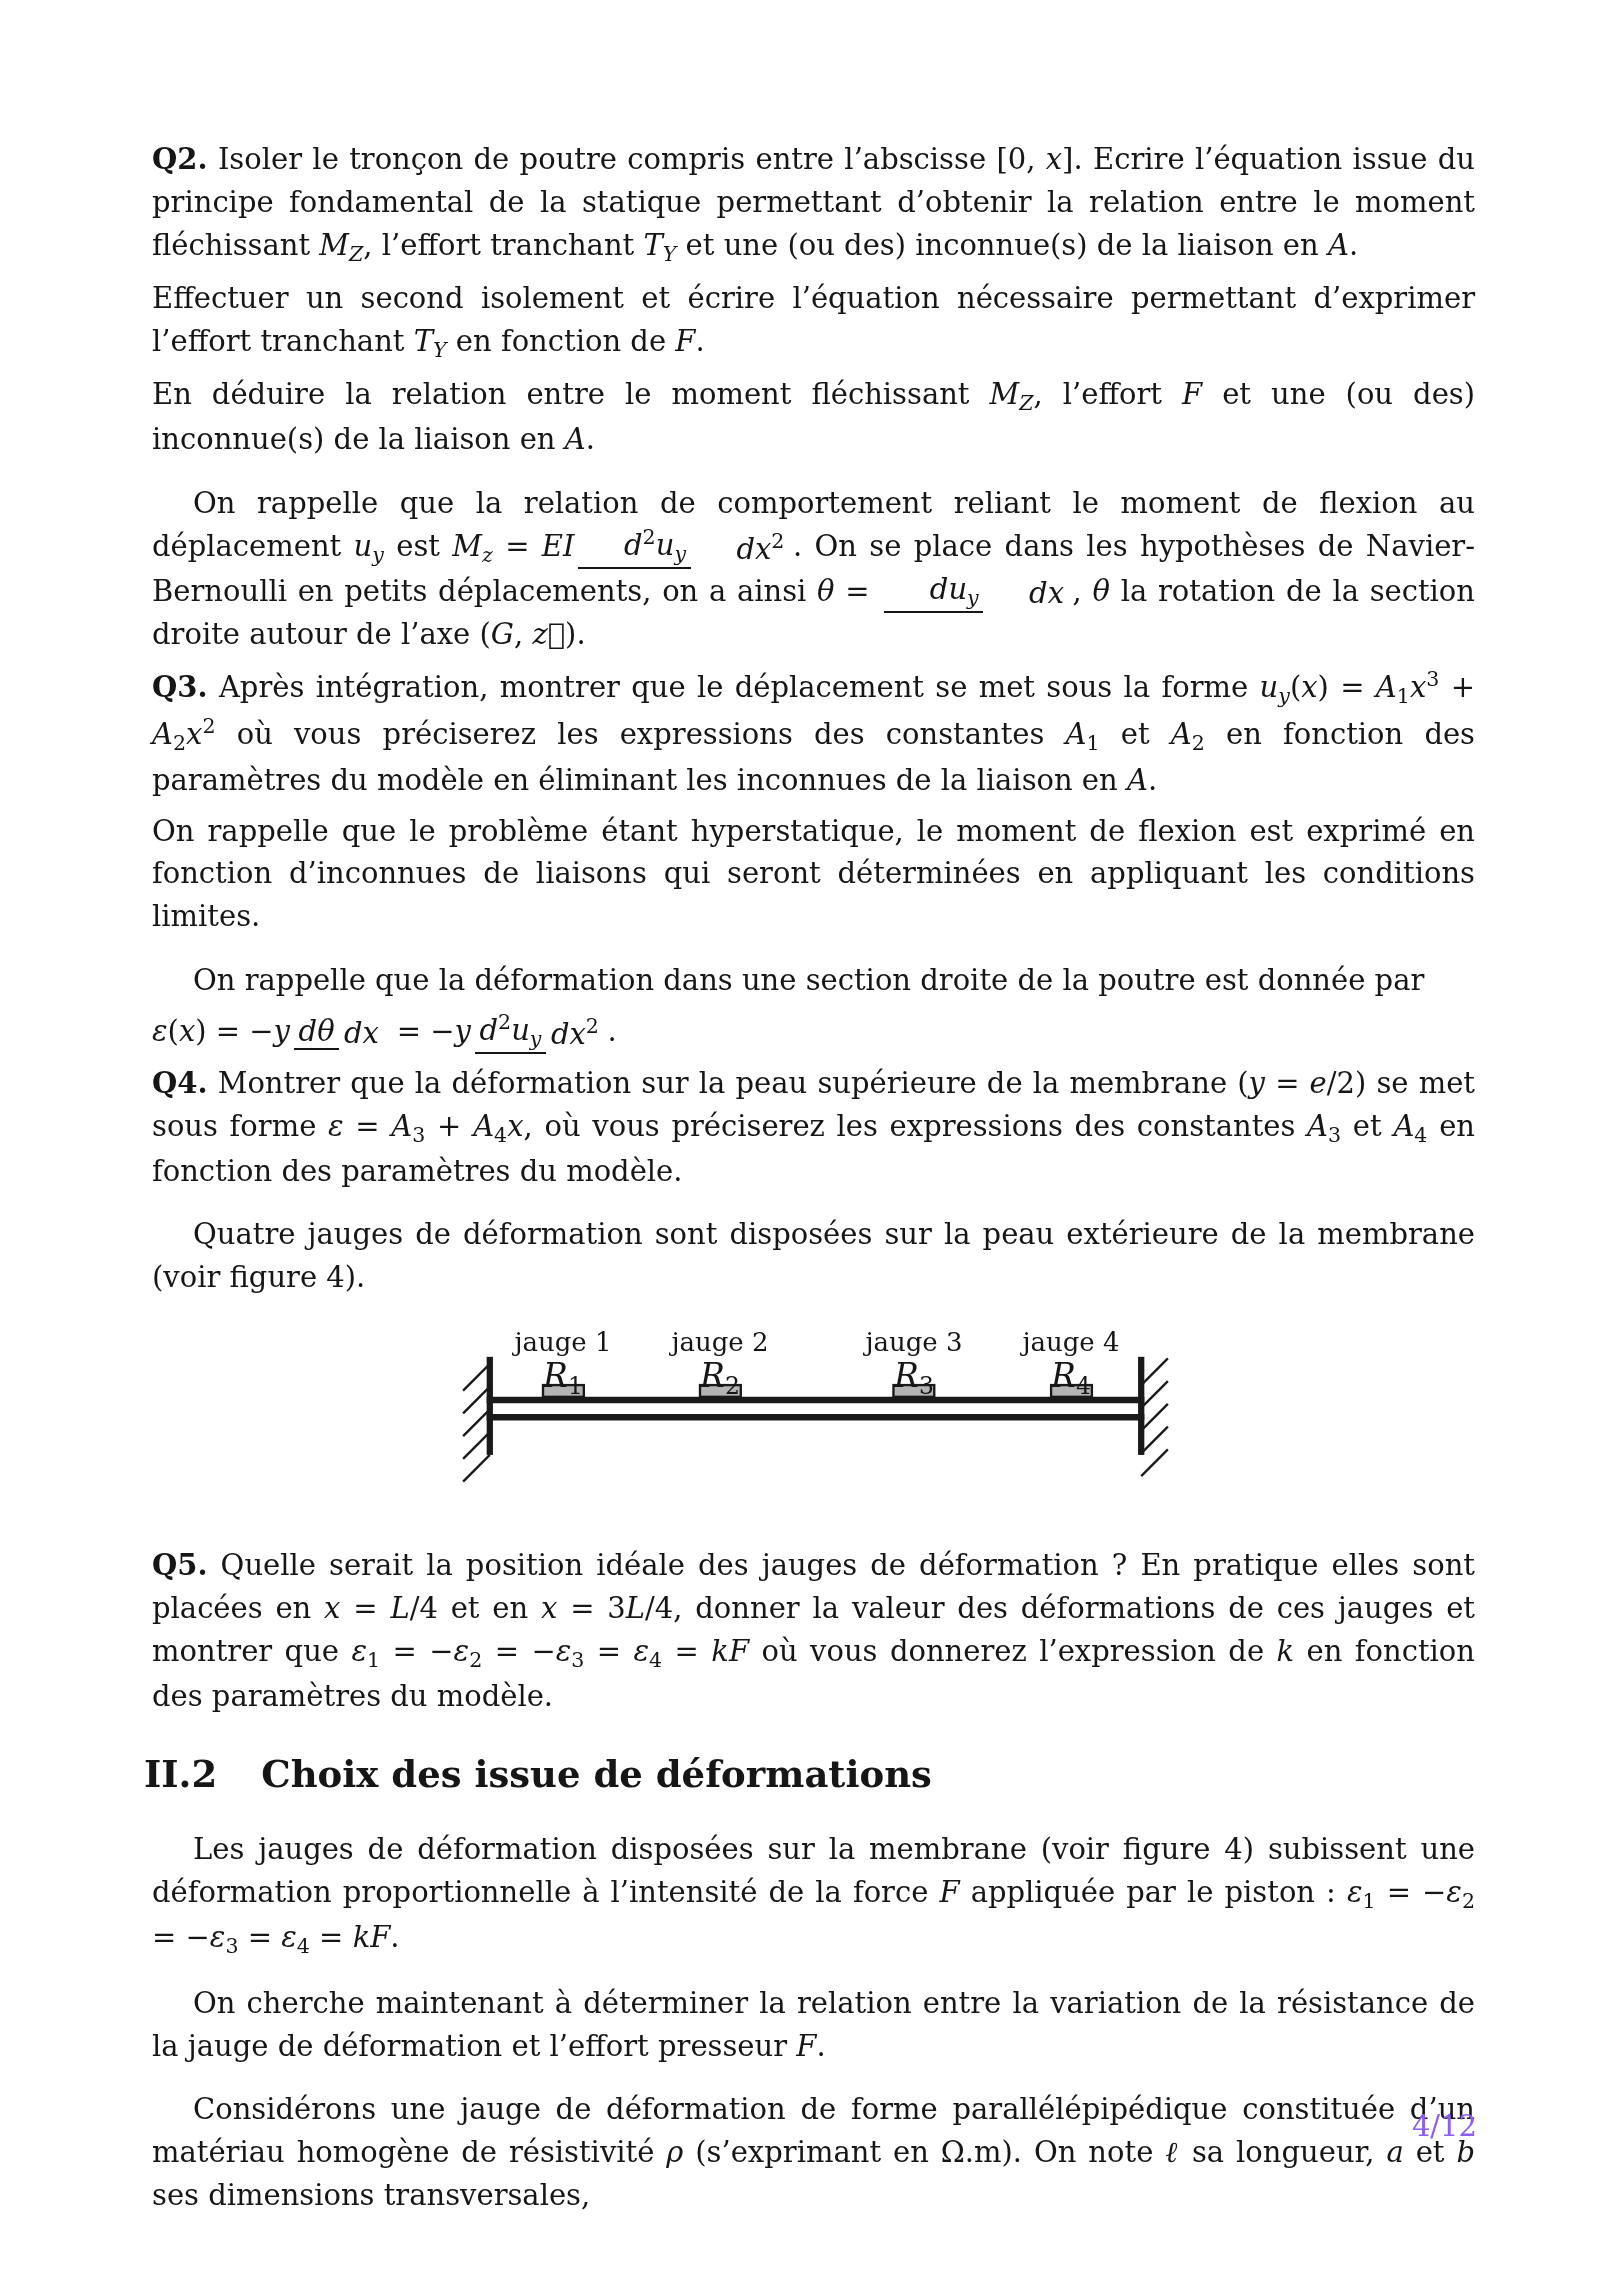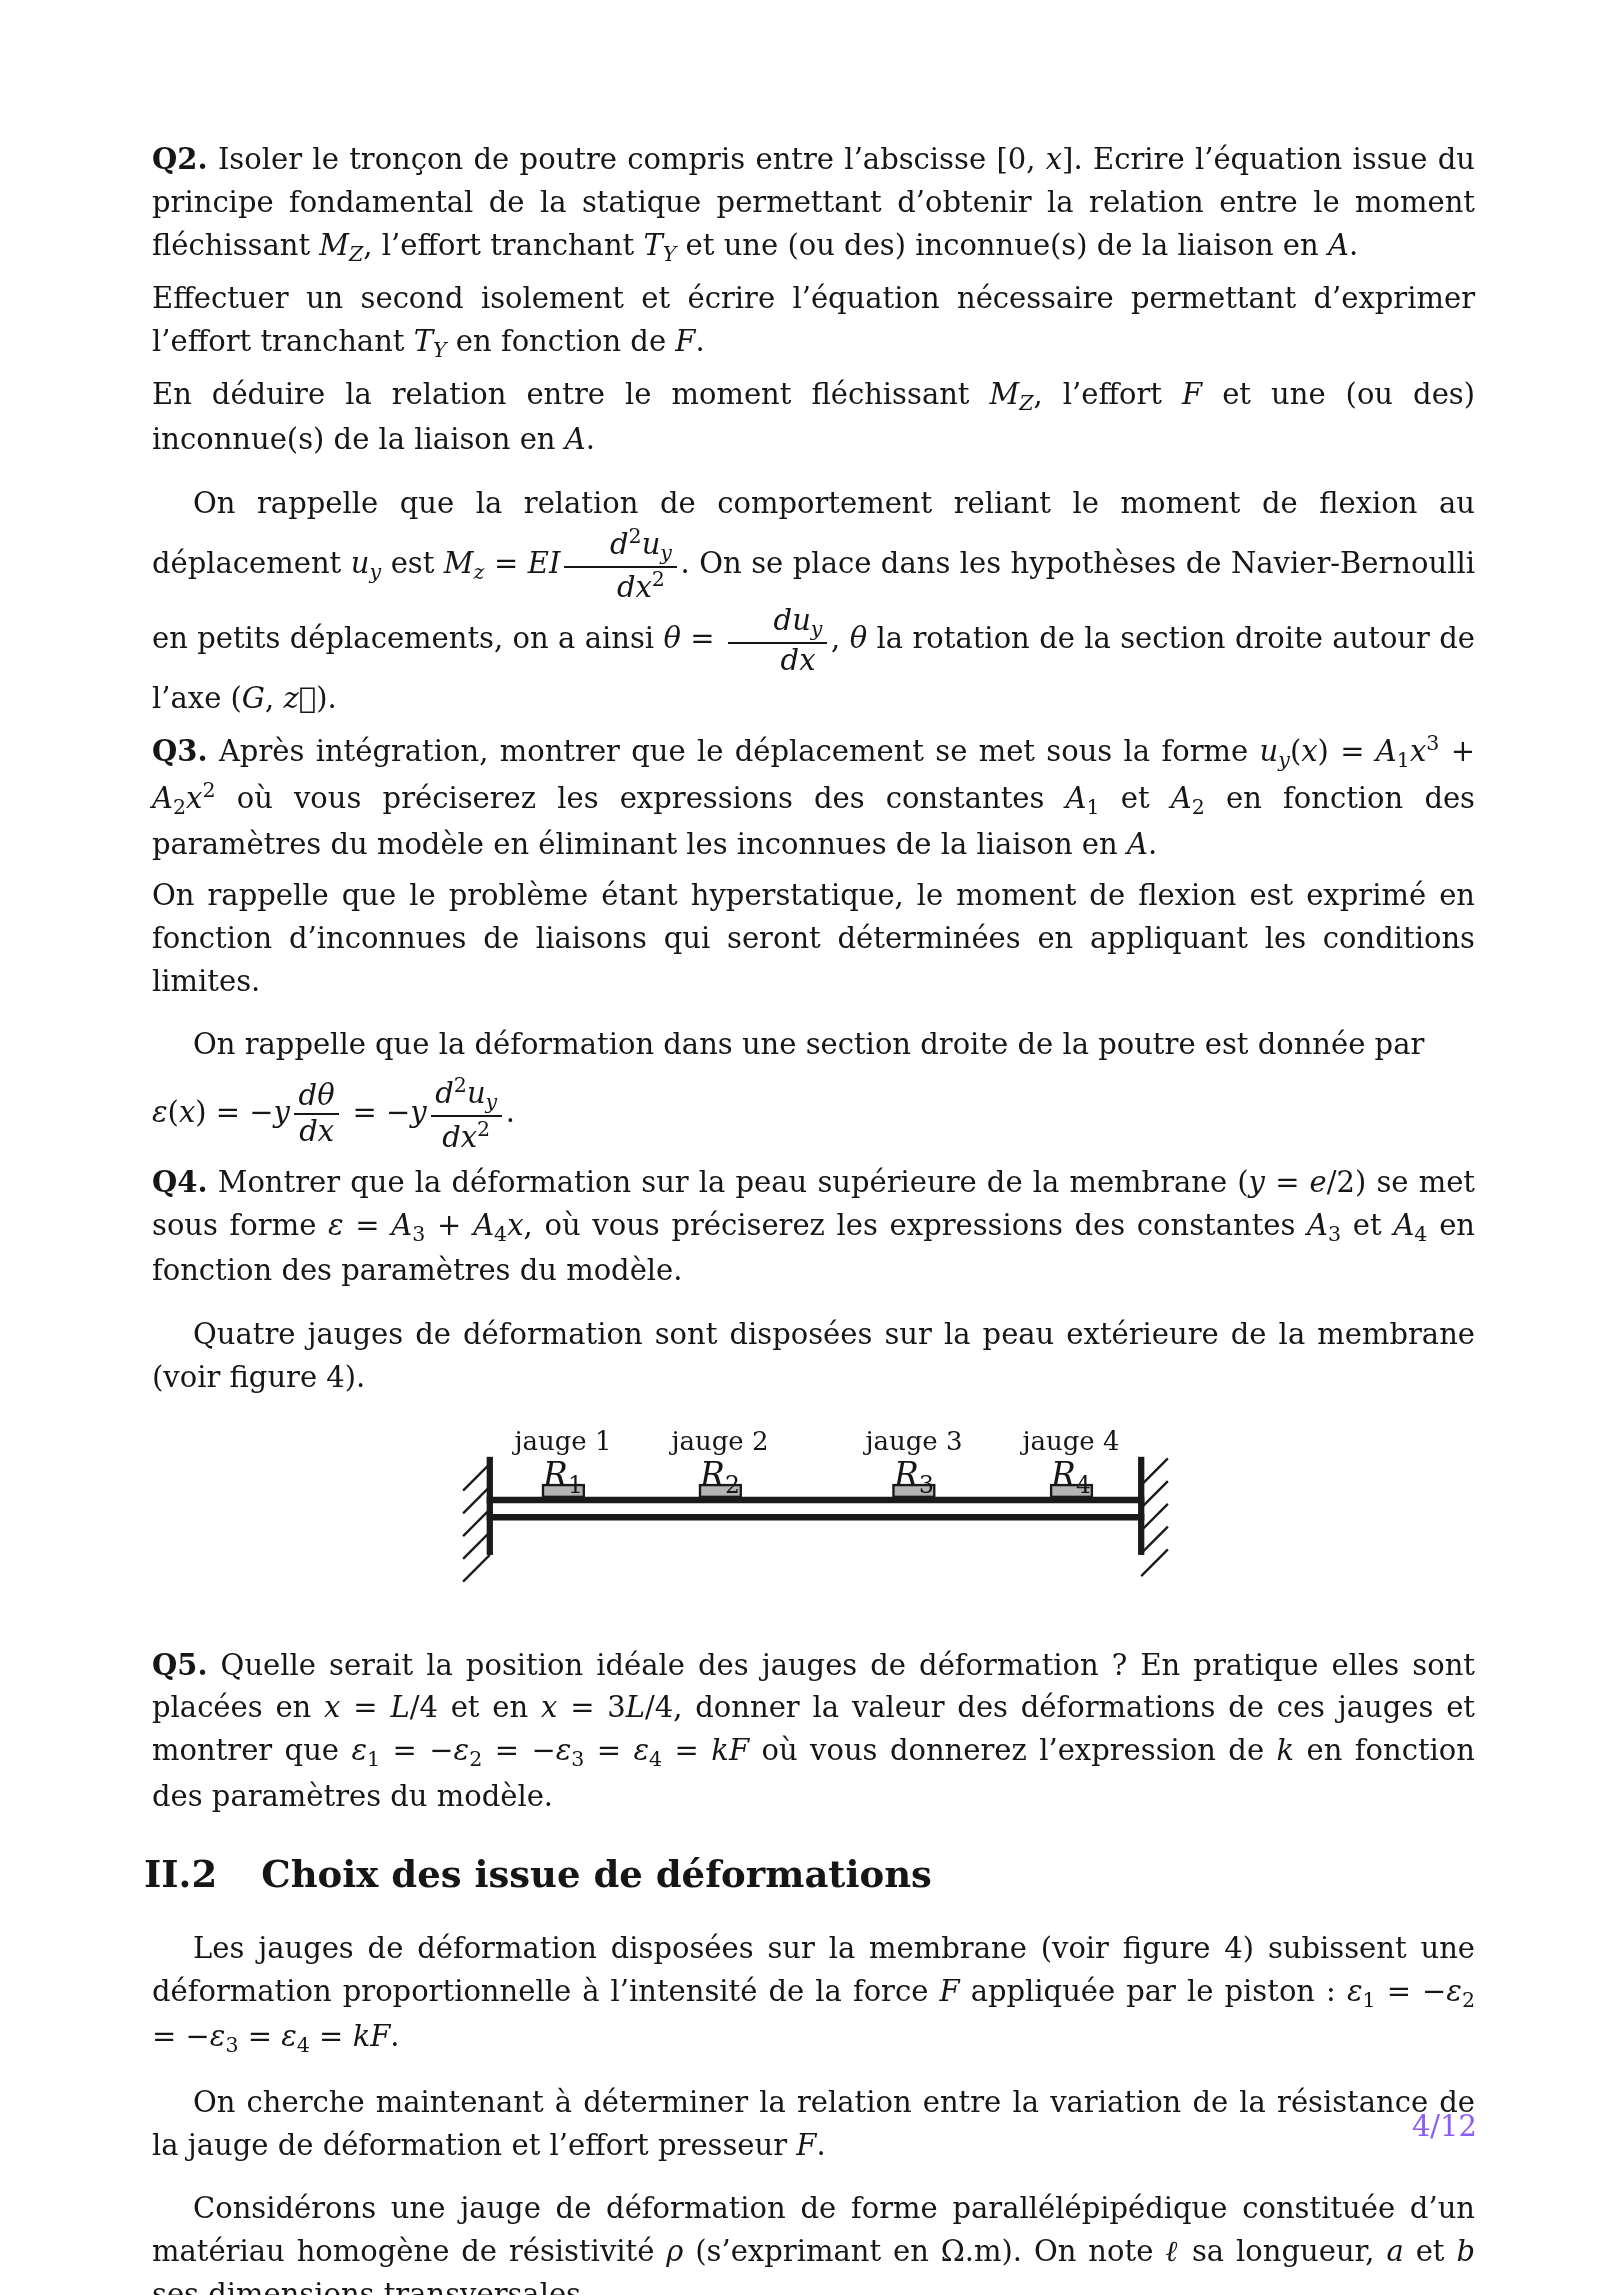--- a/index.html
+++ b/index.html
@@ -23,7 +23,7 @@
   .st-sup{font-size:71%;vertical-align:0.55em;}
   .st-sc{font-variant:small-caps;}
   .frac{
-    display:inline-flex;flex-direction:column;align-items:center;
+    display:inline-flex;flex-direction:row;align-items:center;
     vertical-align:middle;line-height:1.12;margin:0 3.9px;text-align:center;
   }
   .frac .num{padding:0 4.7px 0.8px 4.7px;border-bottom:2.4px solid #161616;}

